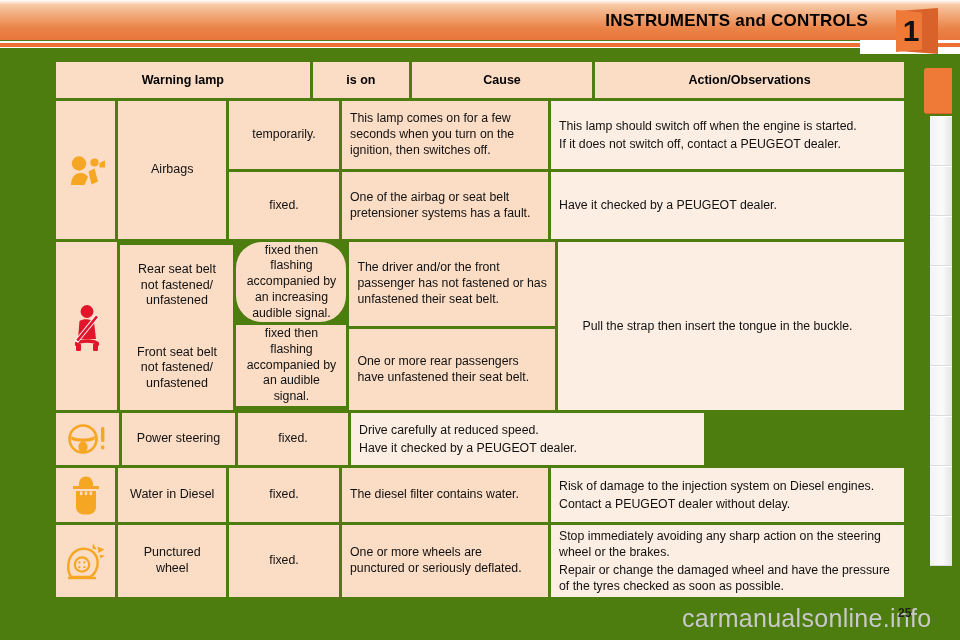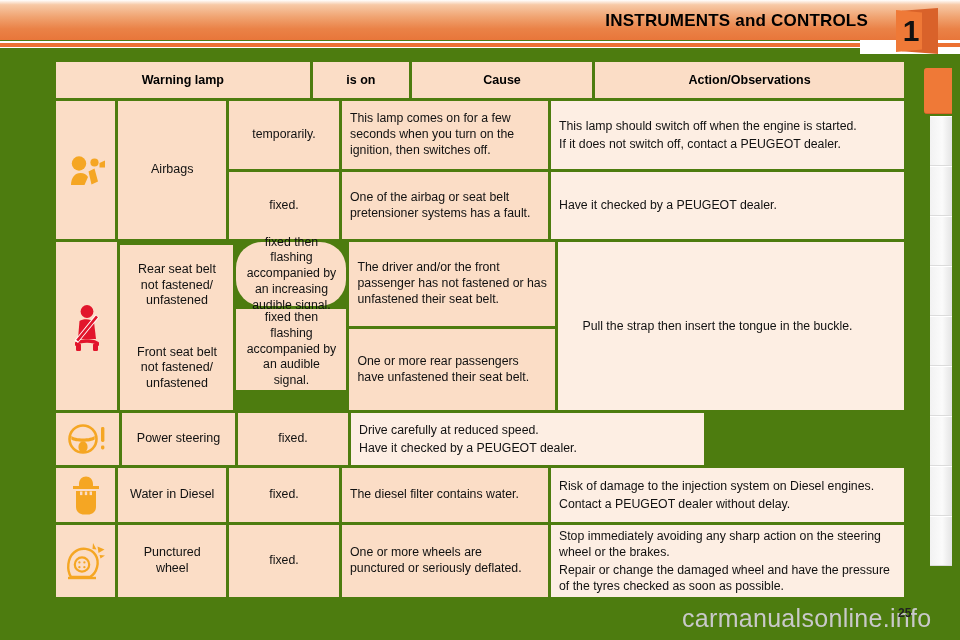--- a/index.html
+++ b/index.html
@@ -349,7 +349,7 @@
         <div class="cell name-cell" style="height:84px;">Front seat belt not fastened/ unfastened</div>
       </div>
       <div class="left-merge" style="margin-left:3px;">
-        <div class="cell ison-cell" style="height:64px;margin-left:0;border-radius:26px;">fixed then flashing accompanied by an increasing audible signal.</div>
+        <div class="cell ison-cell" style="height:80px;margin-left:0;border-radius:26px;">fixed then flashing accompanied by an increasing audible signal.</div>
         <div class="cell ison-cell" style="height:81px;margin-top:3px;margin-left:0;">fixed then flashing accompanied by an audible signal.</div>
       </div>
       <div class="left-merge" style="margin-left:3px;">

